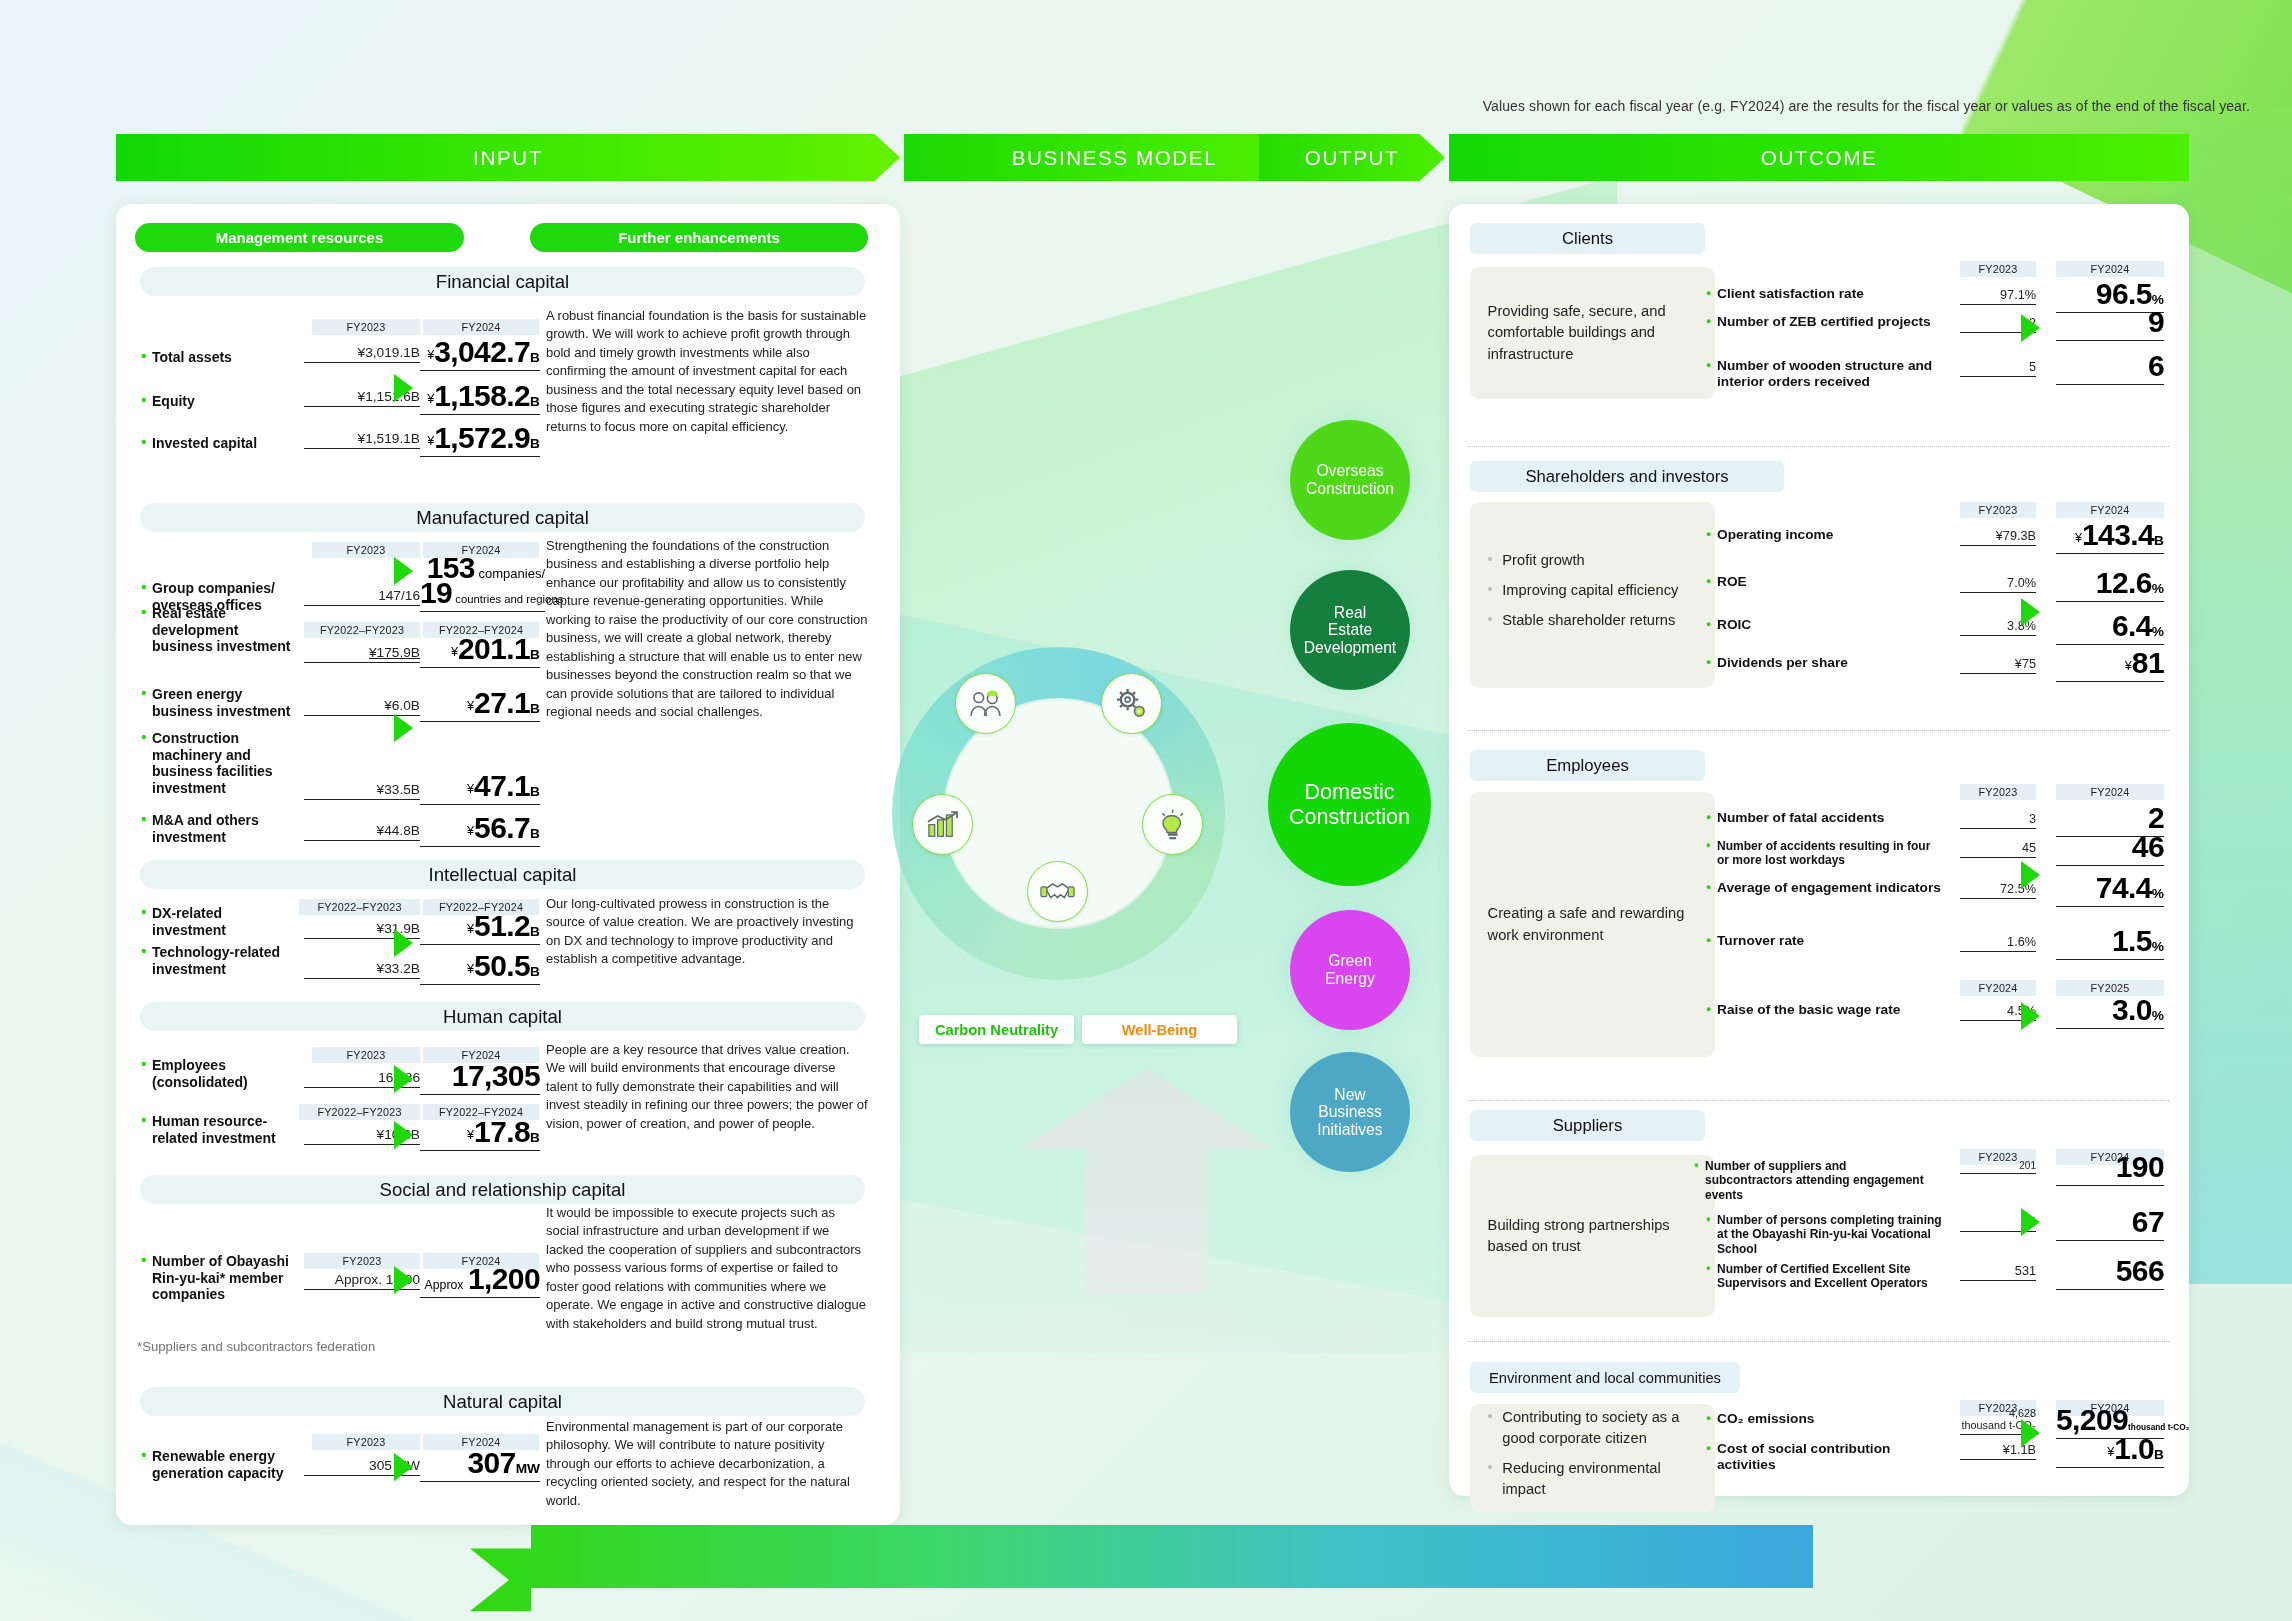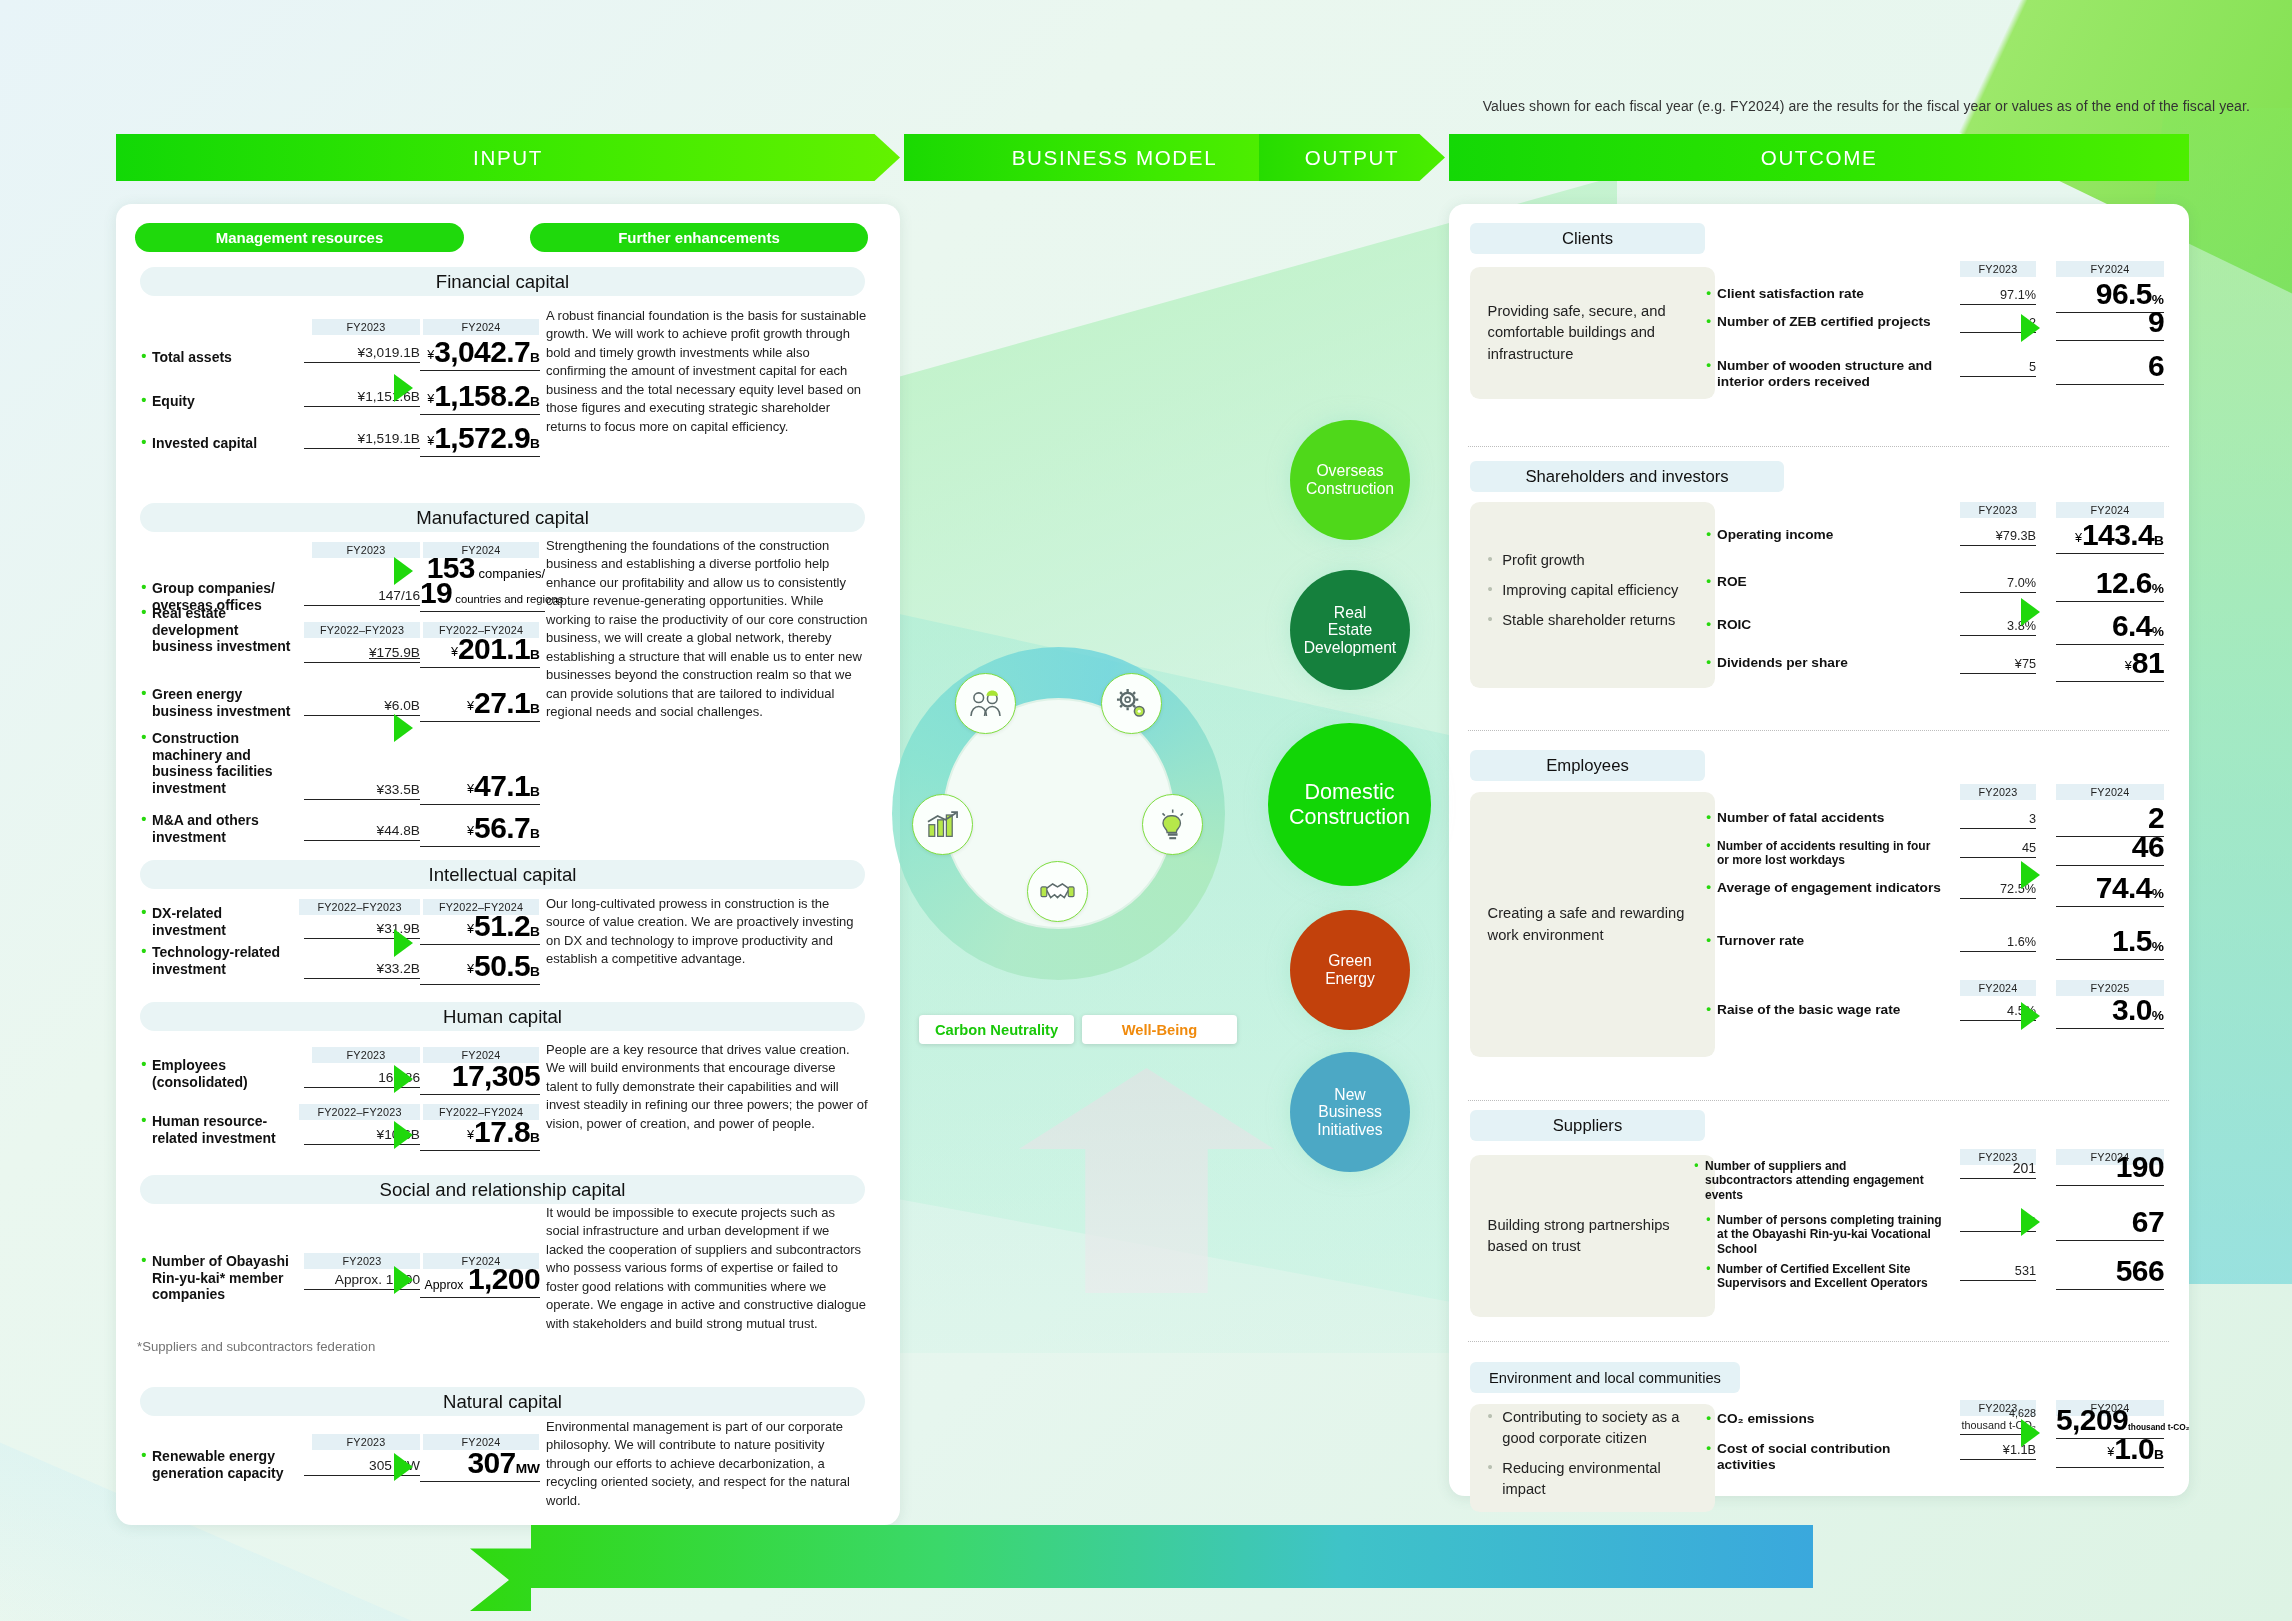--- a/index.html
+++ b/index.html
@@ -379,7 +379,7 @@
     <div class="biz-circle" style="left:1268px;top:723px;width:163px;height:163px;background:#12d606;font-size:21.6px;">
       <span>Domestic<br>Construction</span>
     </div>
-    <div class="biz-circle" style="left:1290px;top:910px;width:120px;height:120px;background:#c2410c;font-size:15.7px;">
+    <div class="biz-circle" style="left:1290px;top:910px;width:120px;height:120px;background:#d946ef;font-size:15.7px;">
       <span>Green<br>Energy</span>
     </div>
     <div class="biz-circle" style="left:1290px;top:1052px;width:120px;height:120px;background:#4ca8c5;font-size:15.7px;">

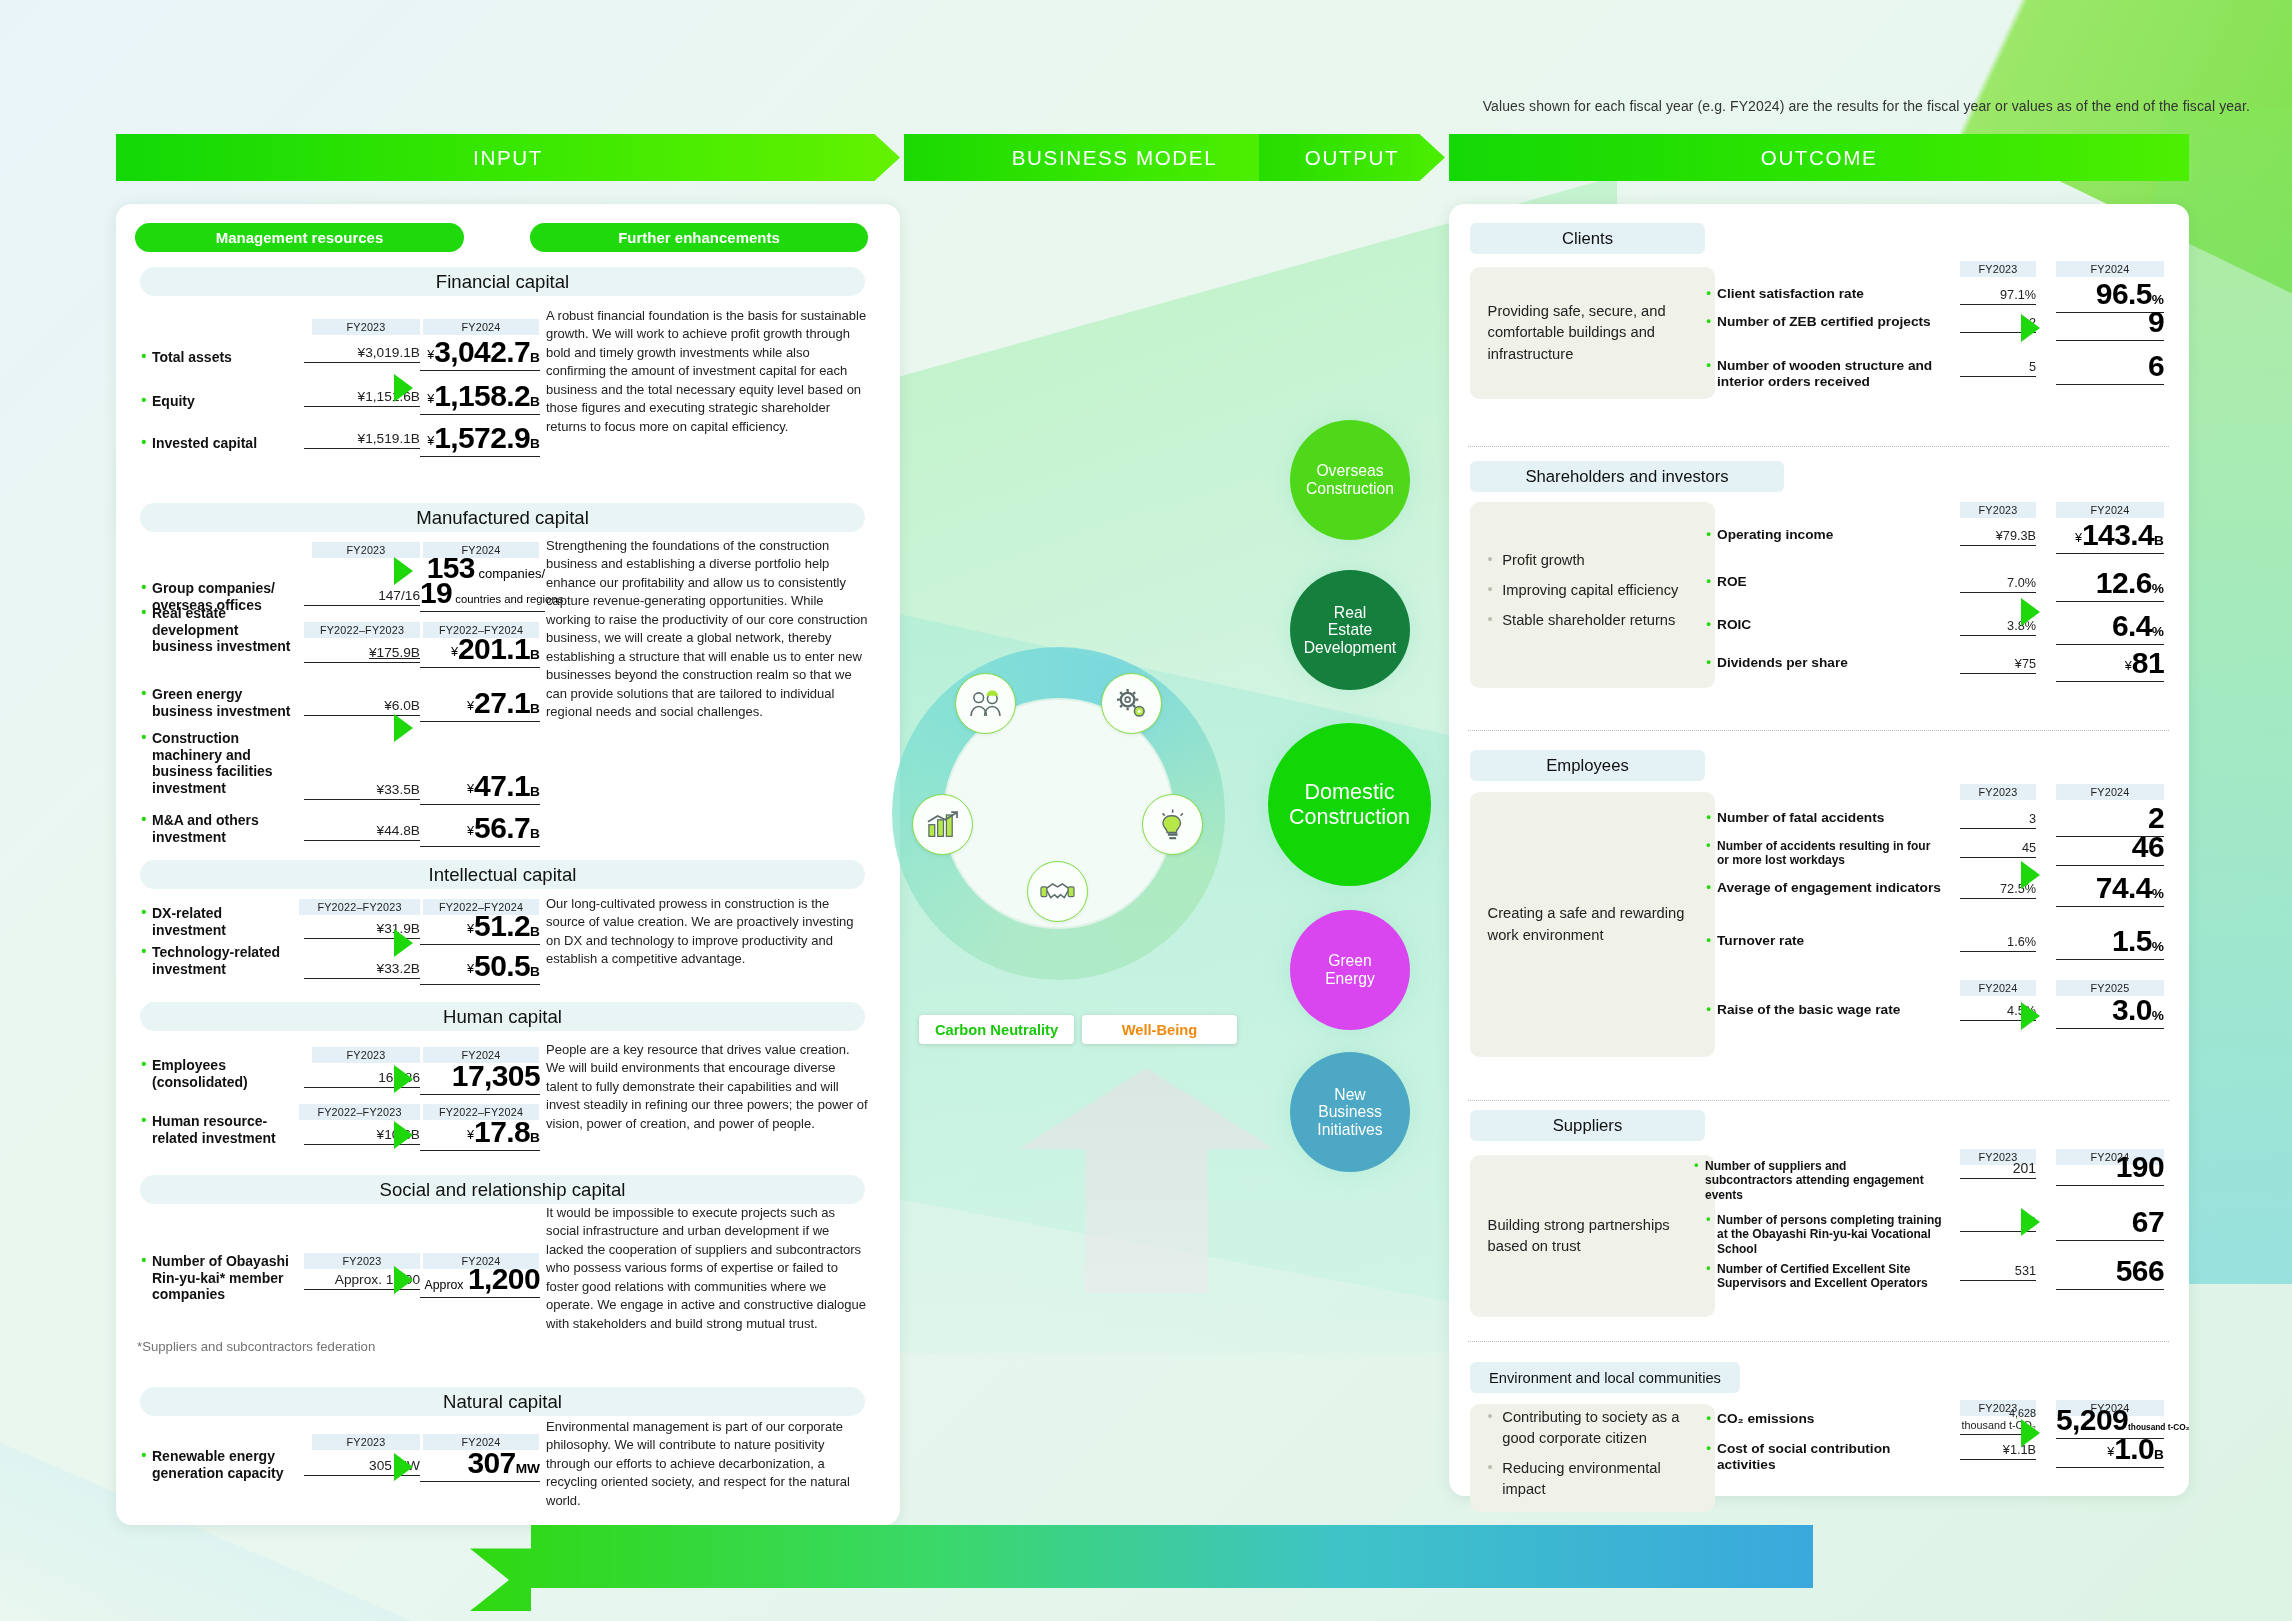--- a/index.html
+++ b/index.html
@@ -462,7 +462,7 @@
     <div class="fy-tag" style="left:1960px;top:1149px;width:76px;">FY2023</div>
     <div class="fy-tag" style="left:2056px;top:1149px;width:108px;">FY2024</div>
     <div class="oc-kpi sm" style="left:1705px;top:1159px;width:227px;">Number of suppliers and subcontractors attending engagement events</div>
-    <div class="kpi-old" style="left:1960px;top:1160px;width:76px;font-size:14px;">201</div>
+    <div class="kpi-old" style="left:1960px;top:1160px;width:76px;font-size:10px;">201</div>
     <div class="kpi-new" style="left:2056px;top:1150px;width:108px;"><span class="big">190</span></div>
     <div class="oc-kpi sm" style="left:1717px;top:1213px;width:227px;">Number of persons completing training at the Obayashi Rin-yu-kai Vocational School</div>
     <div class="kpi-old" style="left:1960px;top:1215px;width:76px;font-size:12.7px;">66</div>

